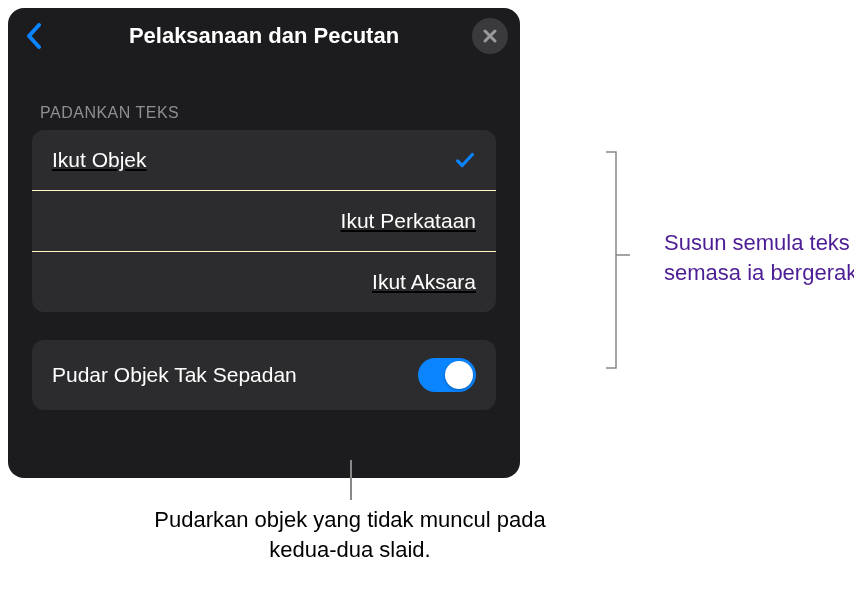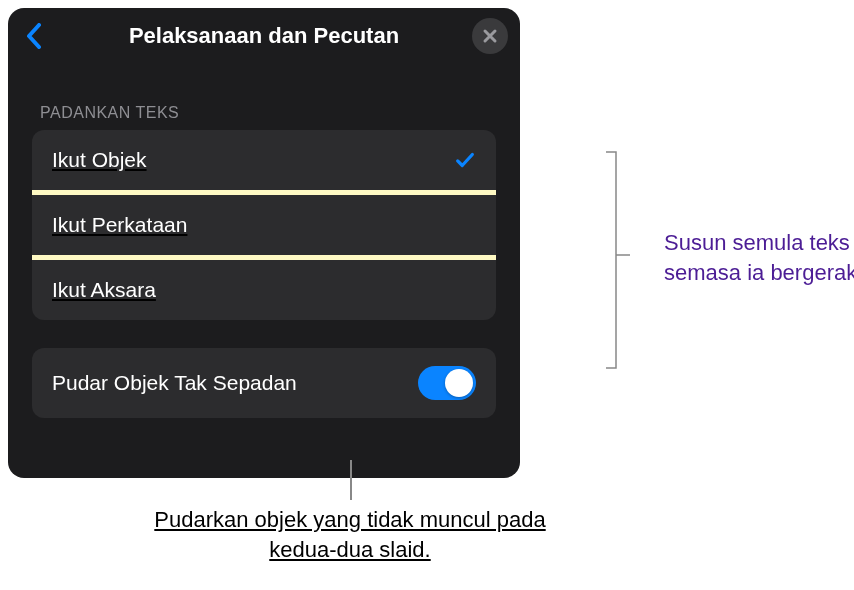--- a/index.html
+++ b/index.html
@@ -80,7 +80,8 @@
       text-decoration: underline;
     }
     .list-row + .list-row {
-      border-top: 5px solid #fef9c3;
+      border-top: 1px solid #fef9c3;
+      justify-content: flex-end;
     }
     .row-label {
       color: #fff;

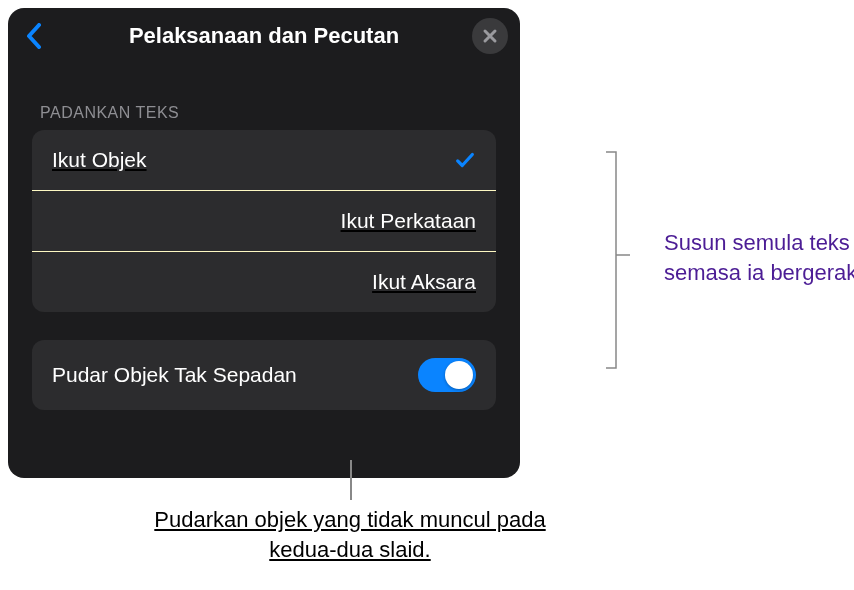--- a/index.html
+++ b/index.html
@@ -139,7 +139,6 @@
       font-size: 22px;
       line-height: 1.35;
       text-align: center;
-      text-decoration: underline;
     }
     .bracket-svg {
       position: absolute;

